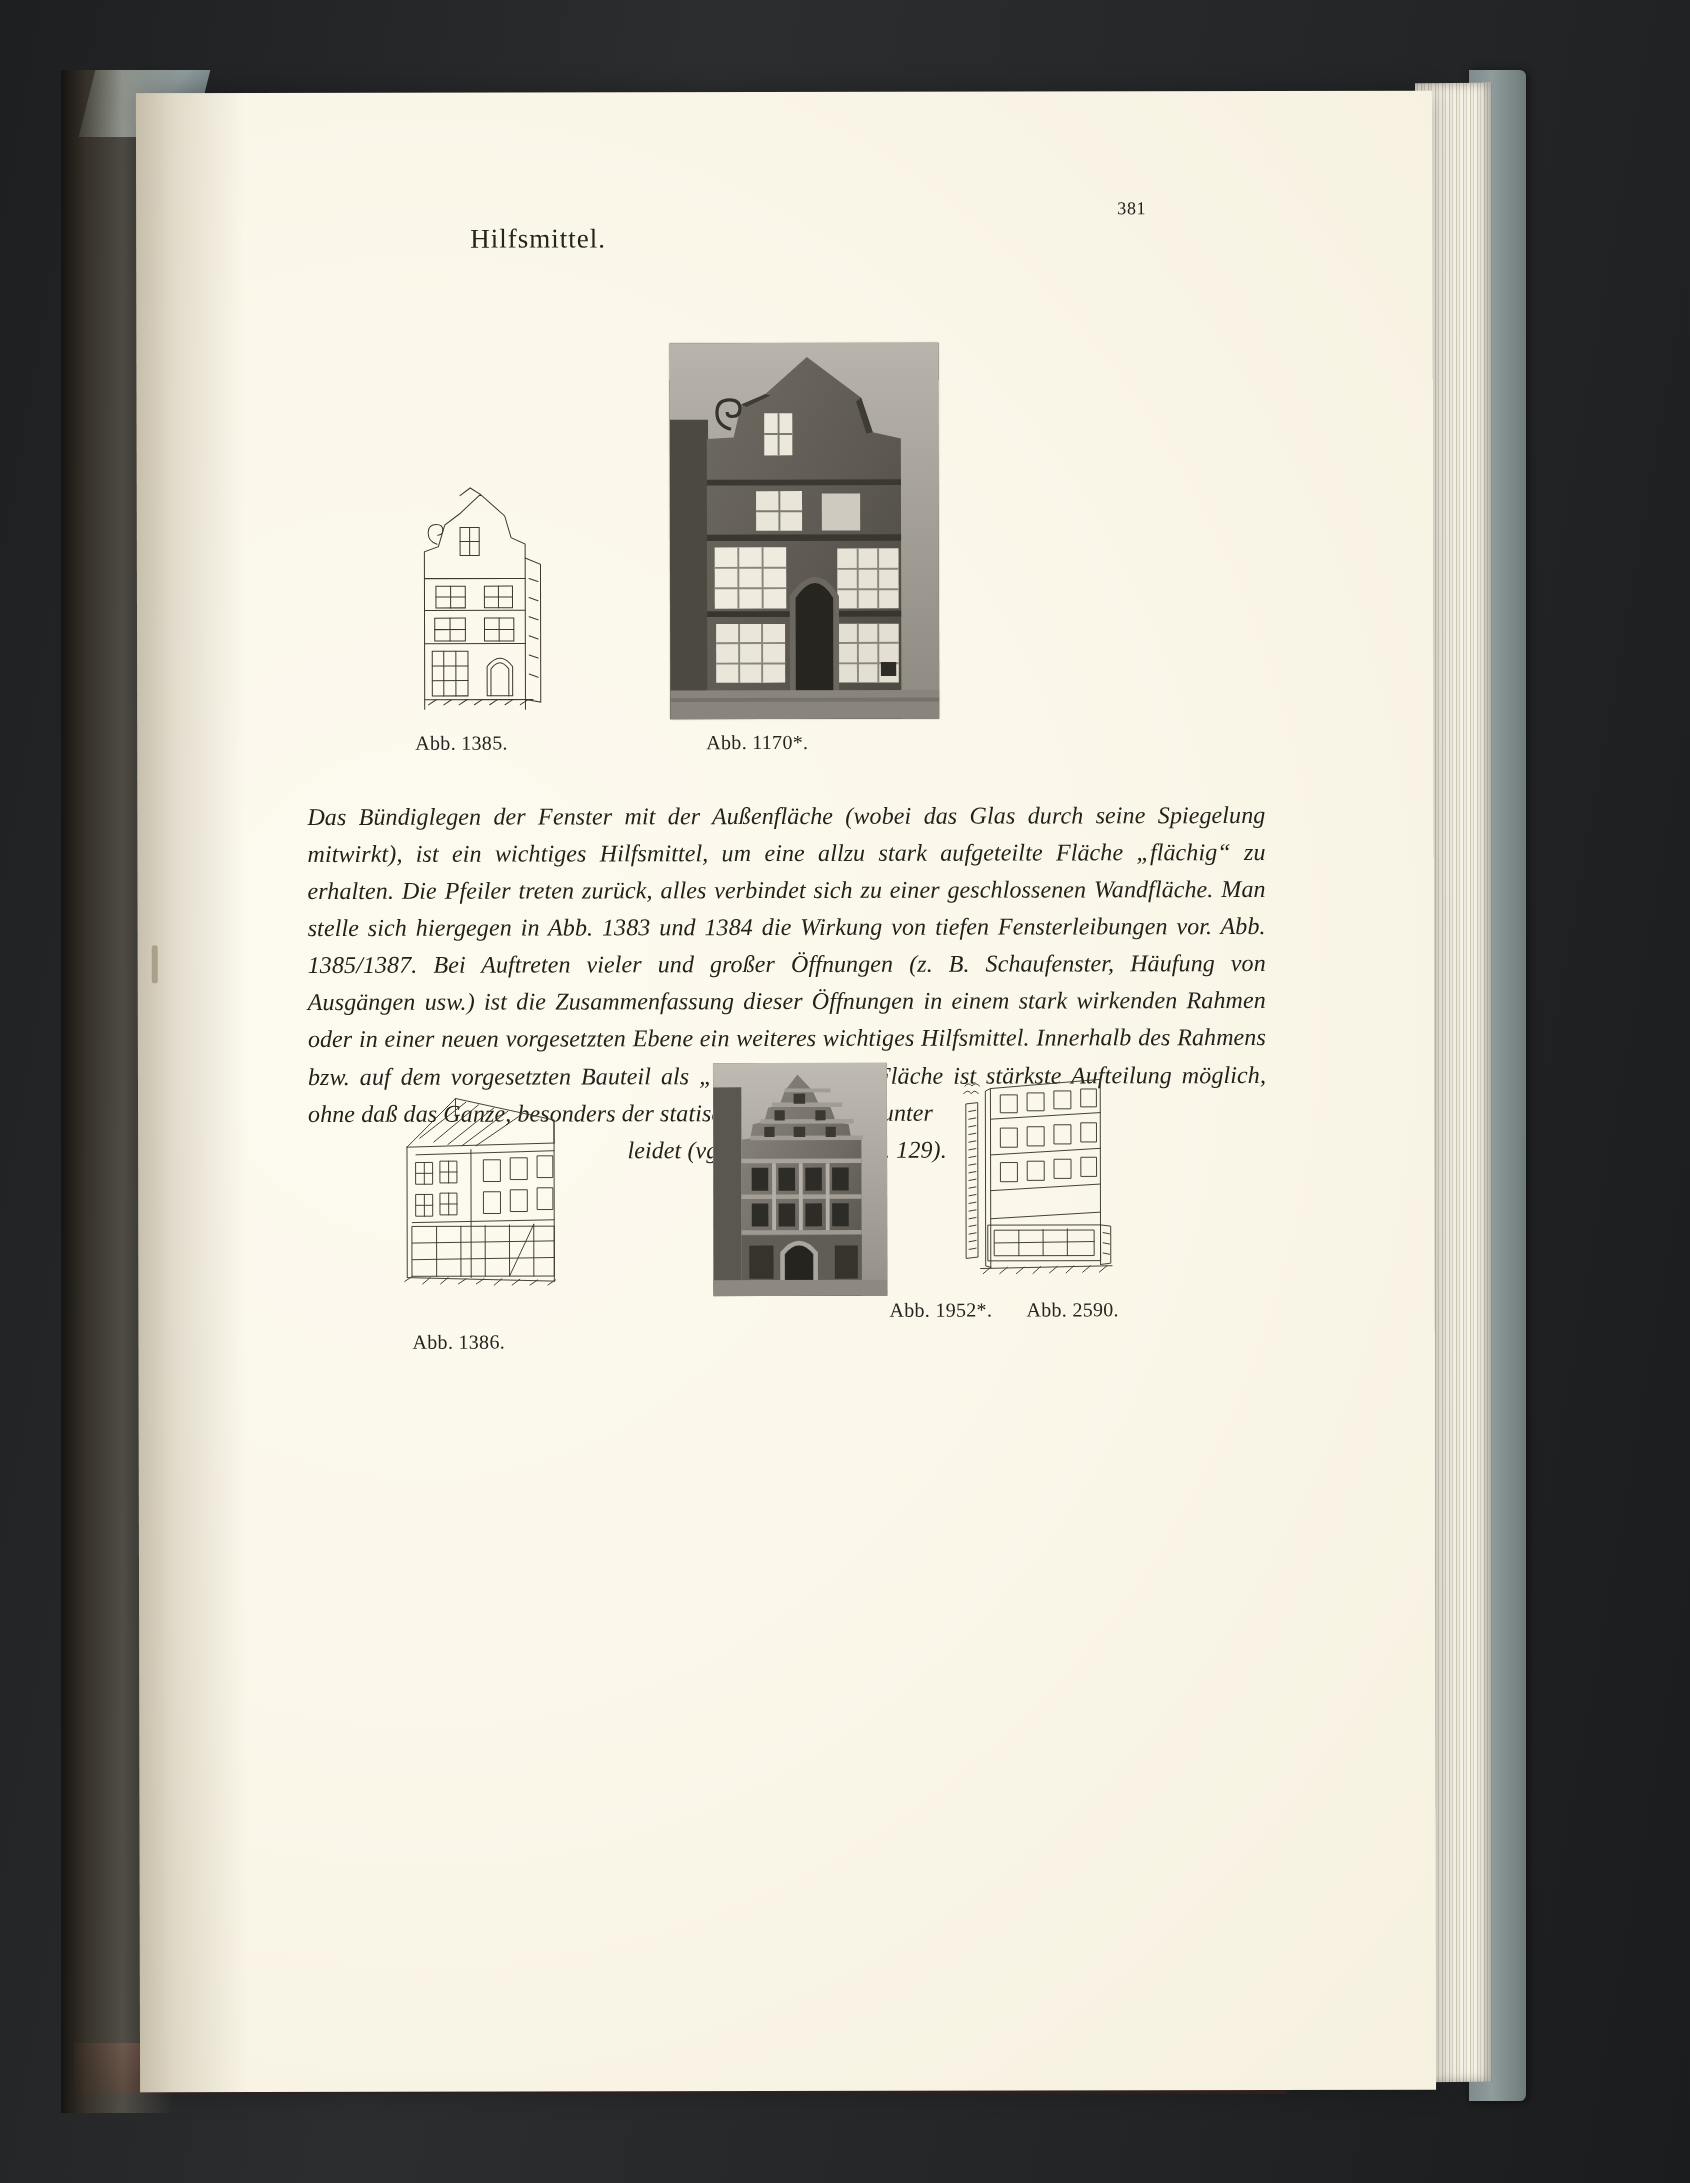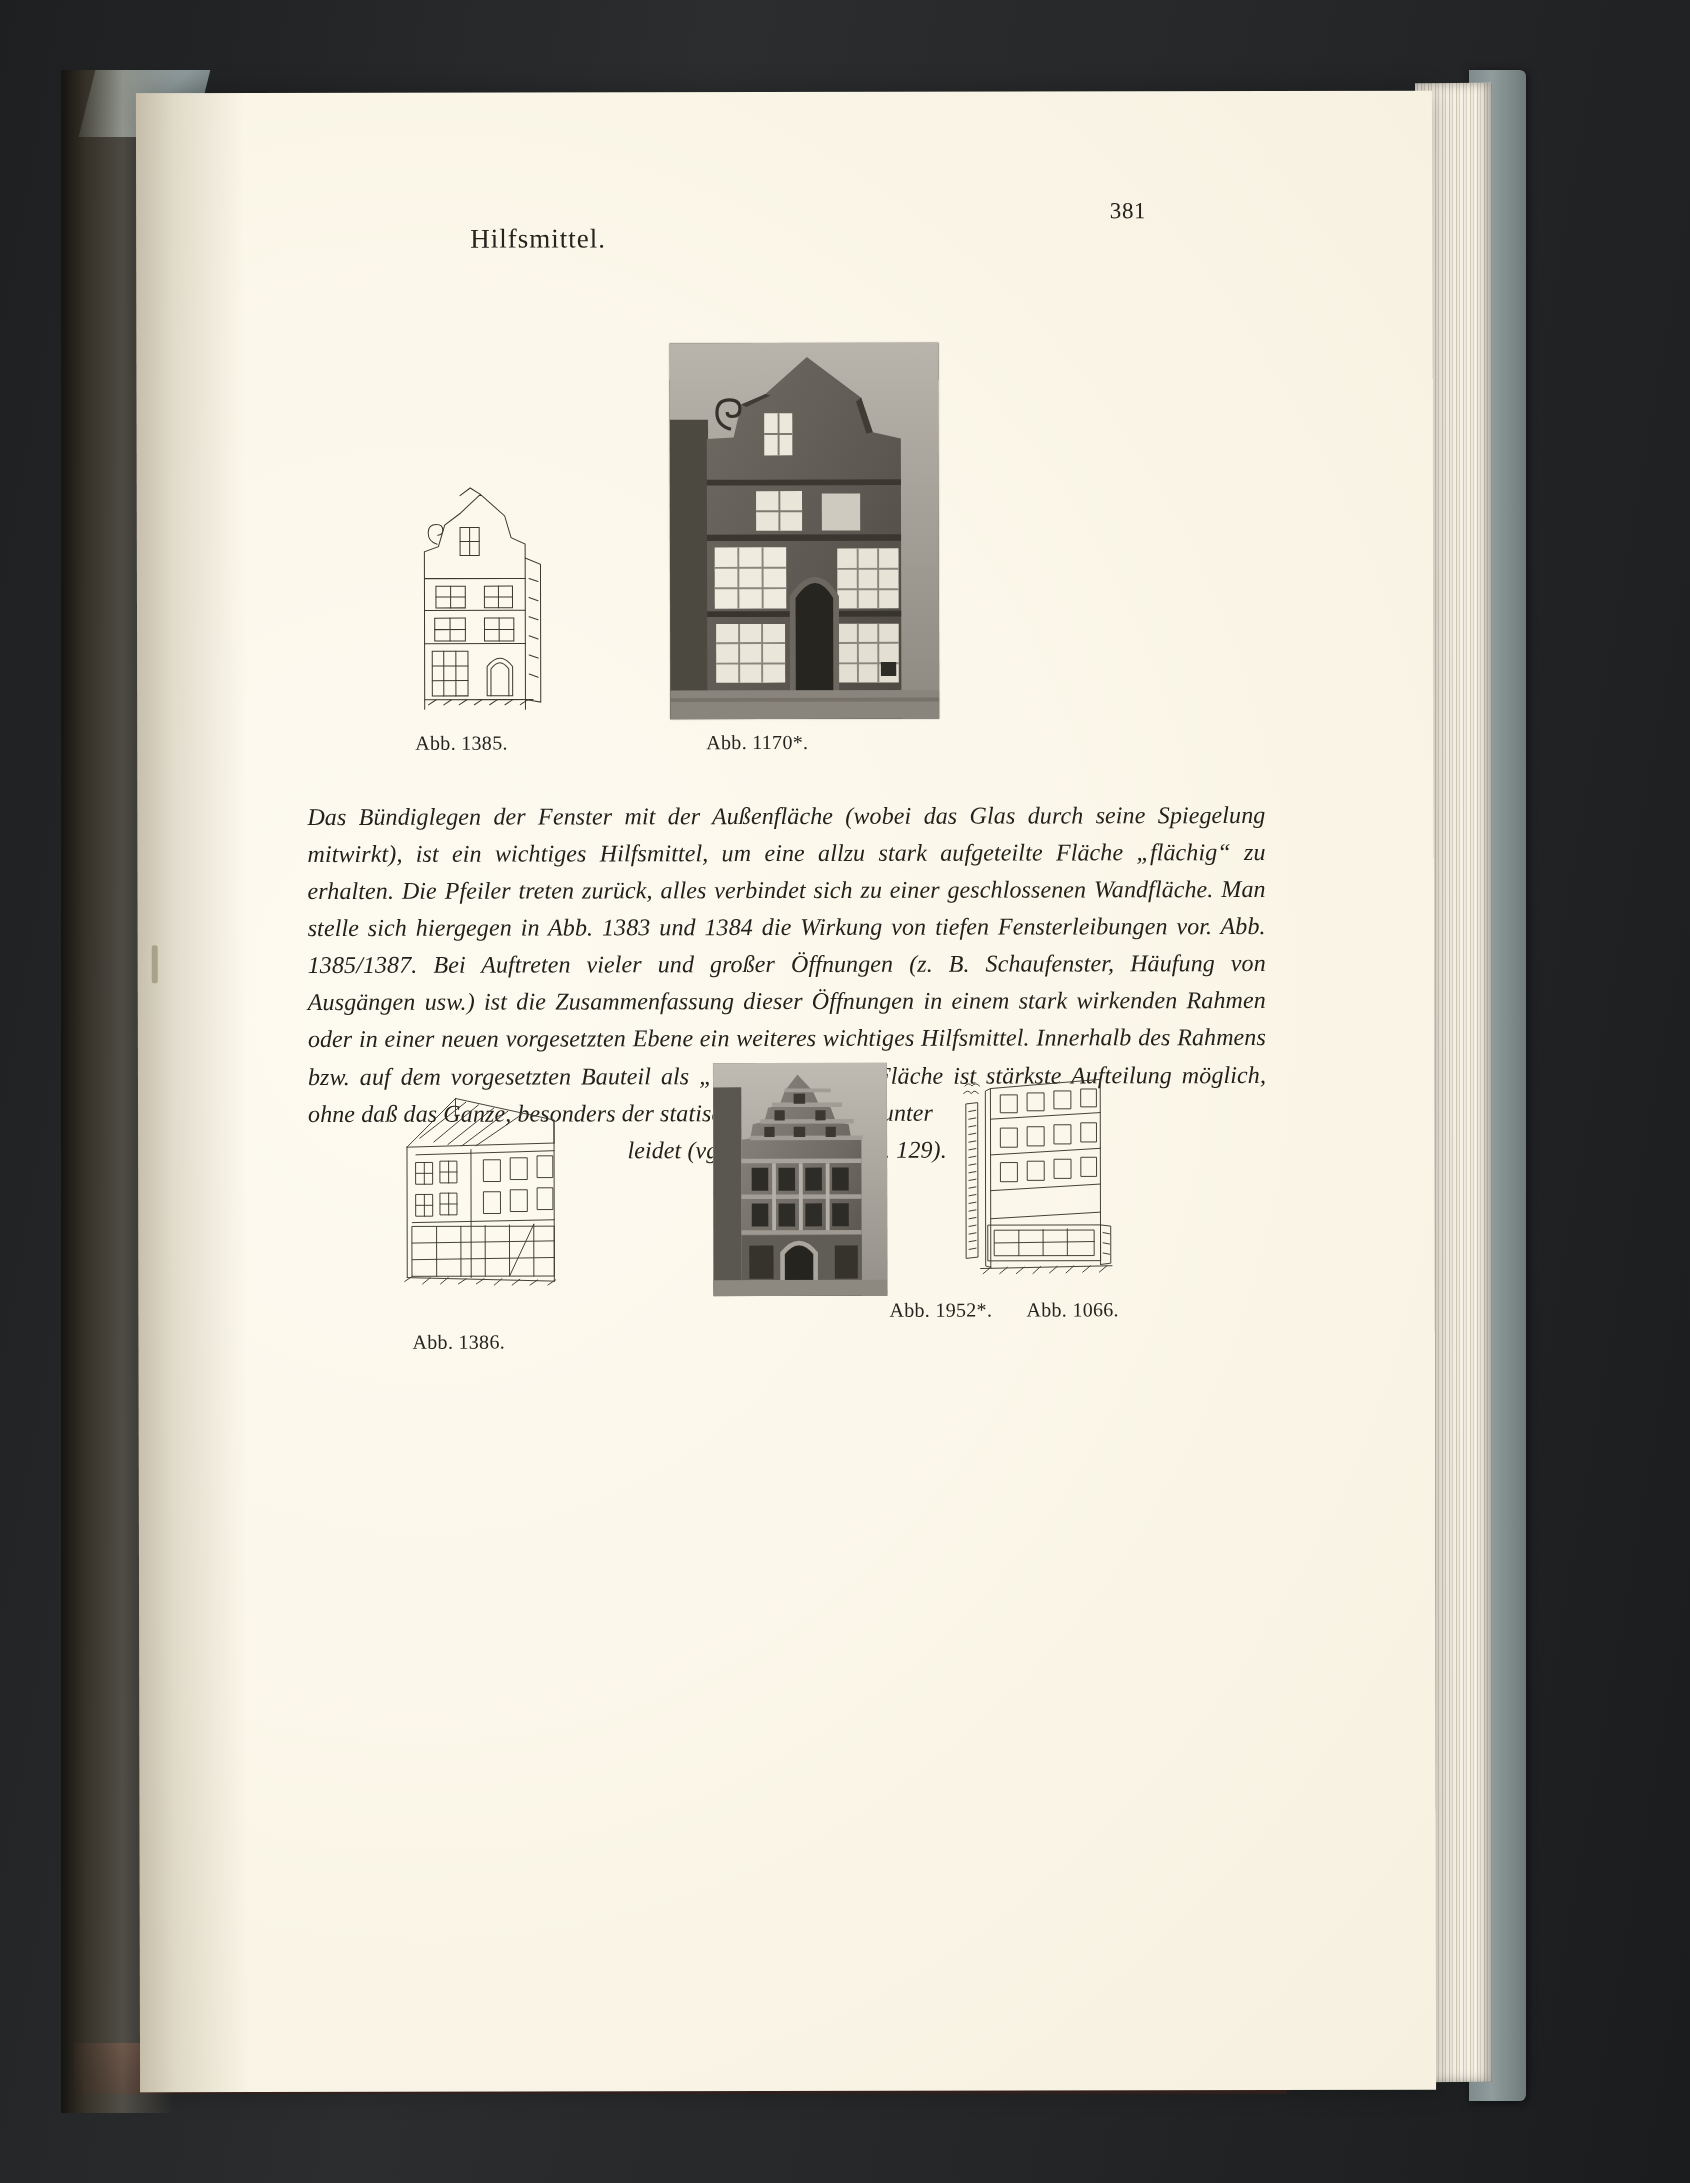--- a/index.html
+++ b/index.html
@@ -136,7 +136,7 @@
     position: absolute;
     right: 165px;
     top: 107px;
-    font-size: 23px;
+    font-size: 18px;
     letter-spacing: 0.6px;
     color: #23211c;
     text-align: center;

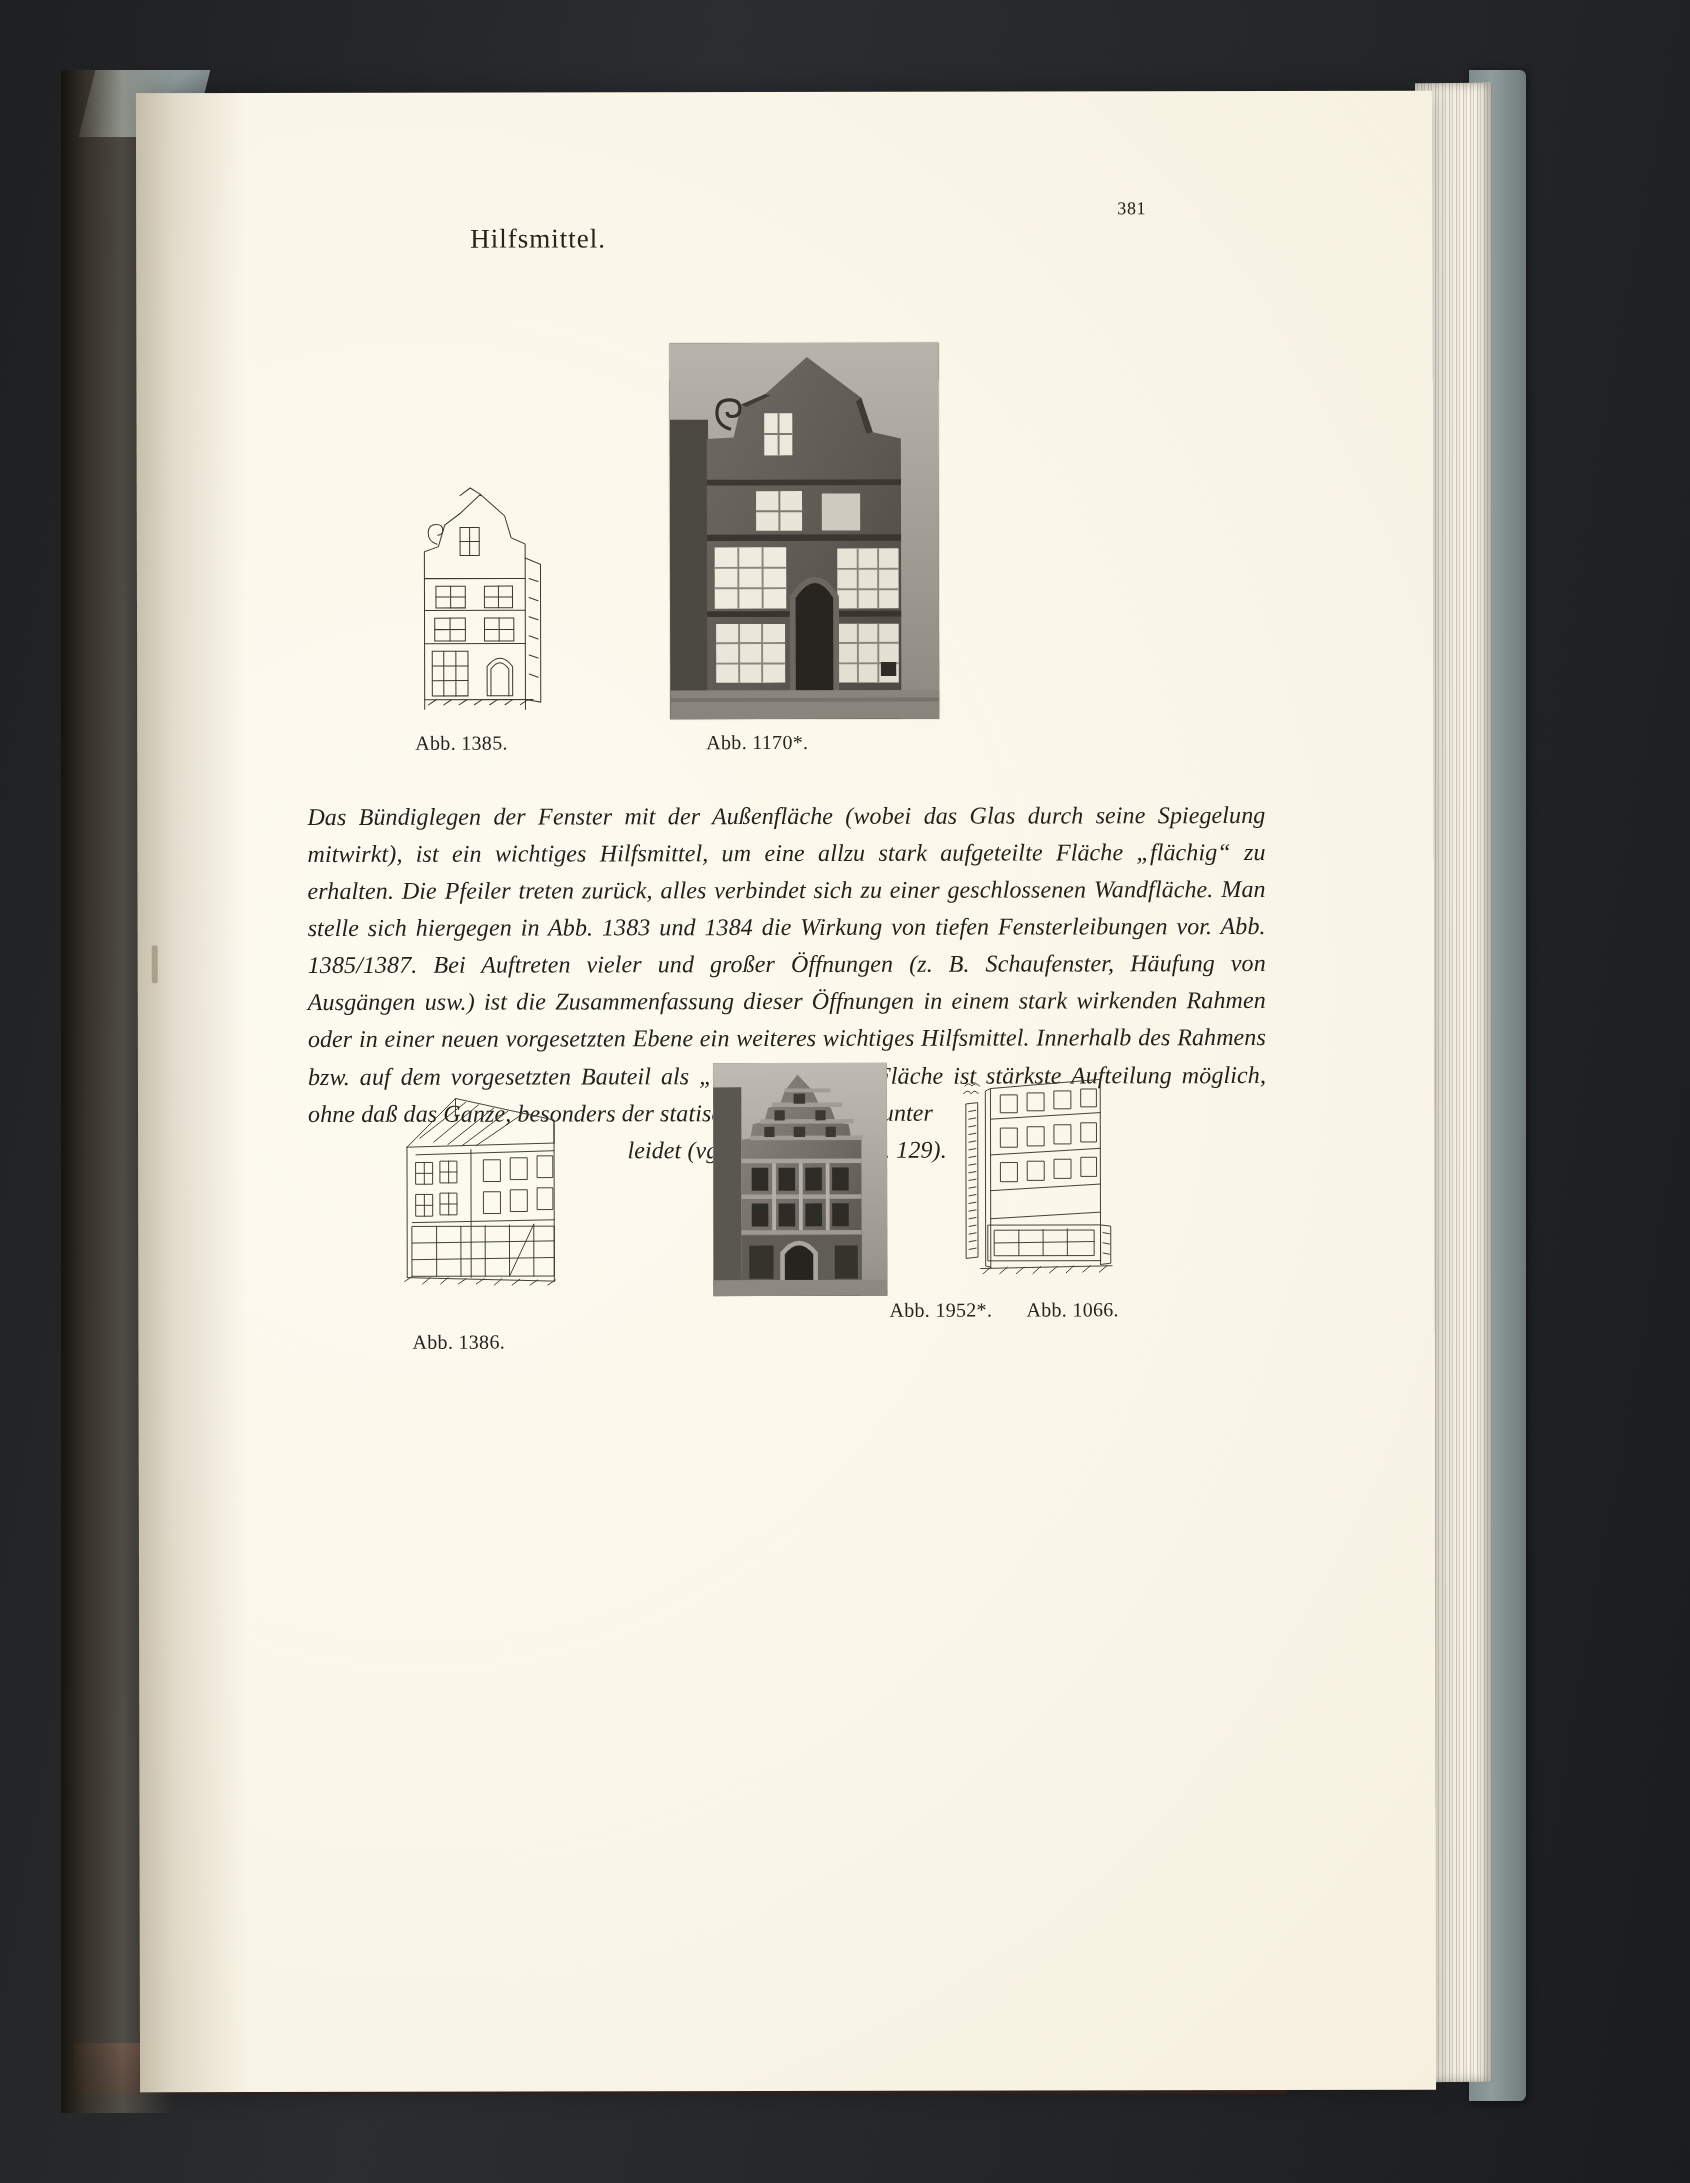--- a/index.html
+++ b/index.html
@@ -532,7 +532,7 @@
 
       <div class="cap cap-1386">Abb. 1386.</div>
       <div class="cap cap-1388">Abb. 1952*.</div>
-      <div class="cap cap-1387">Abb. 1066.</div>
+      <div class="cap cap-1387">Abb. 2590.</div>
 
     </div>
   </div>

